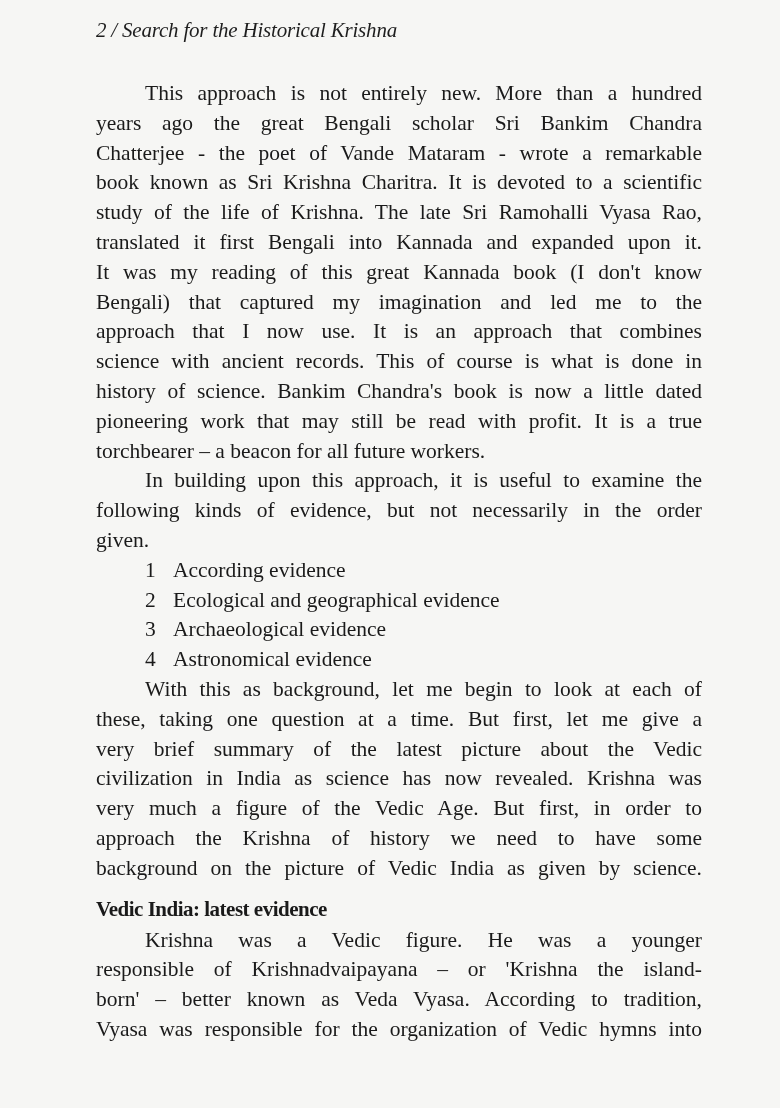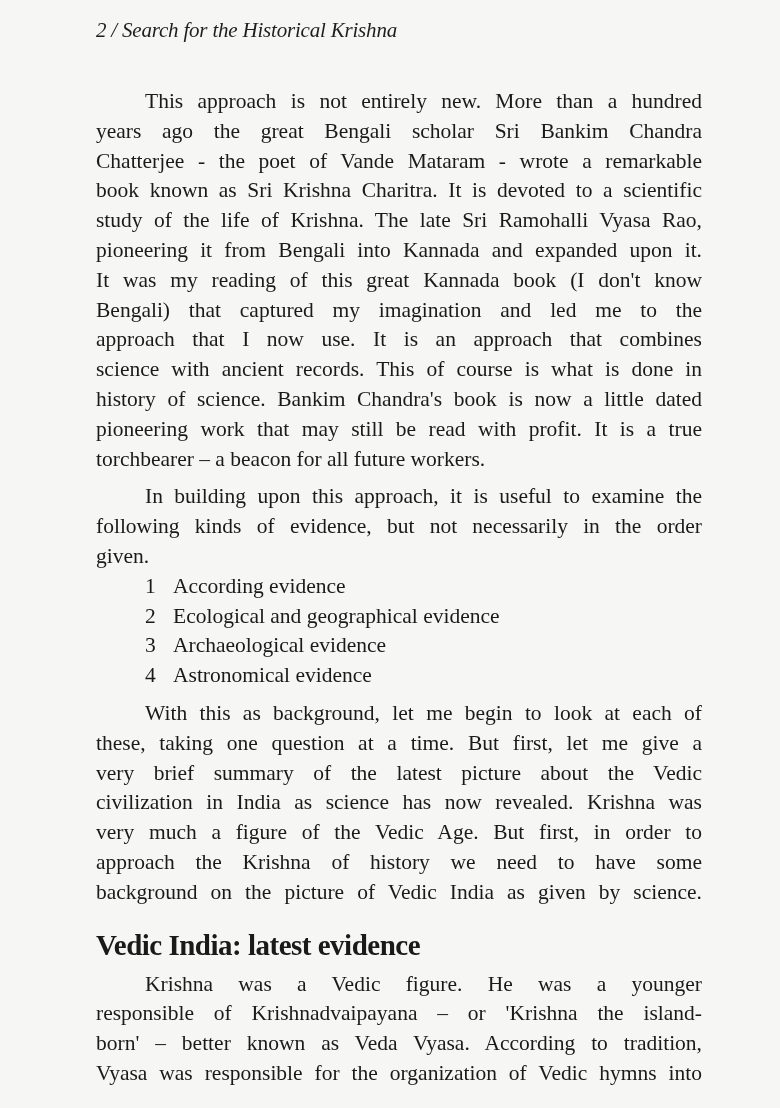--- a/index.html
+++ b/index.html
@@ -43,7 +43,7 @@
       overflow: visible;
     }
     .line.last { text-align-last: left; }
-    .line.indent { padding-left: 49px; margin-top: 8px; }
+    .line.indent { padding-left: 49px; }
     .list-item {
       display: block;
       font-size: 21.5px;

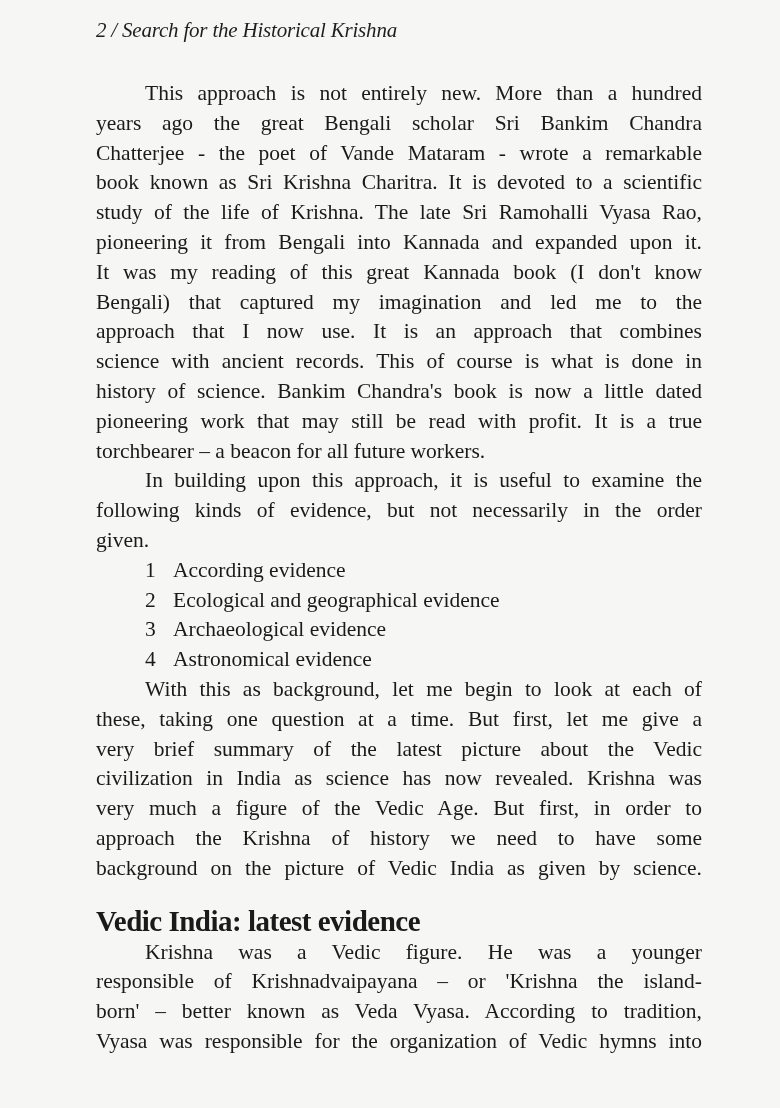--- a/index.html
+++ b/index.html
@@ -77,7 +77,7 @@
       <span class="line">Chatterjee - the poet of Vande Mataram - wrote a remarkable</span>
       <span class="line">book known as Sri Krishna Charitra. It is devoted to a scientific</span>
       <span class="line">study of the life of Krishna. The late Sri Ramohalli Vyasa Rao,</span>
-      <span class="line">pioneering it from Bengali into Kannada and expanded upon it.</span>
+      <span class="line">translated it first Bengali into Kannada and expanded upon it.</span>
       <span class="line">It was my reading of this great Kannada book (I don't know</span>
       <span class="line">Bengali) that captured my imagination and led me to the</span>
       <span class="line">approach that I now use. It is an approach that combines</span>

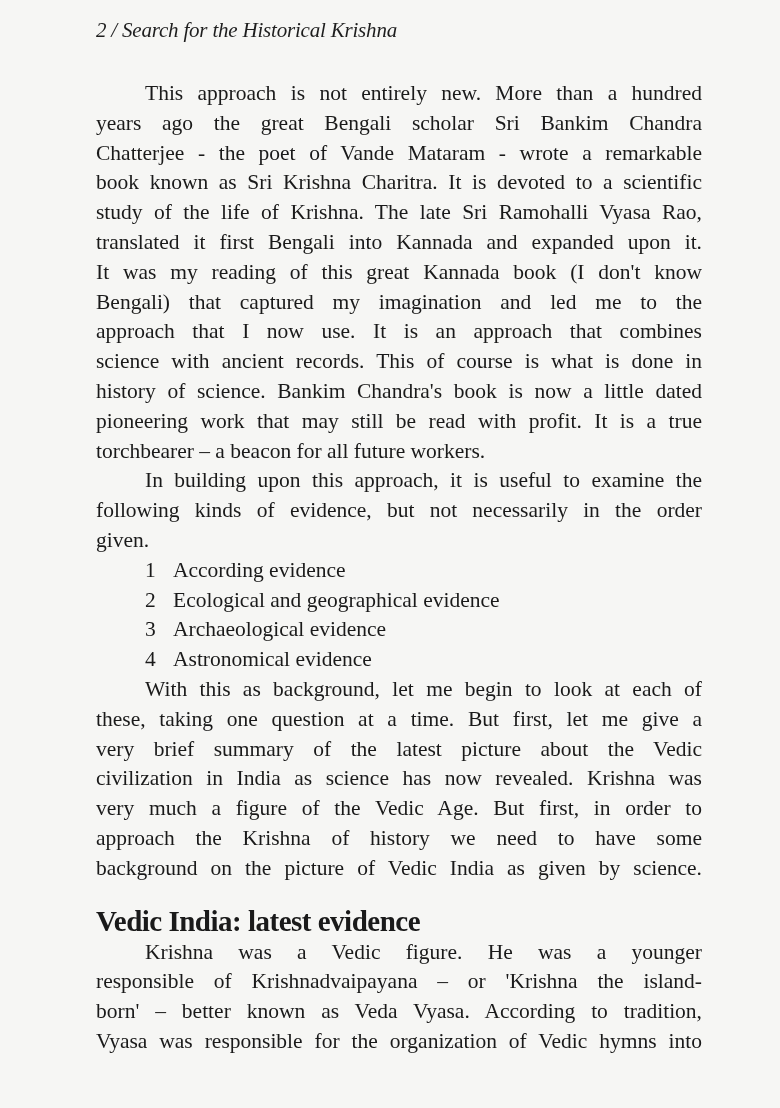--- a/index.html
+++ b/index.html
@@ -56,10 +56,10 @@
     .heading {
       display: block;
       font-weight: bold;
-      font-size: 29px;
+      font-size: 21px;
       height: 34px;
       line-height: 34px;
-      margin-top: 20px;
+      margin-top: 8px;
       letter-spacing: -0.5px;
     }
   </style>

